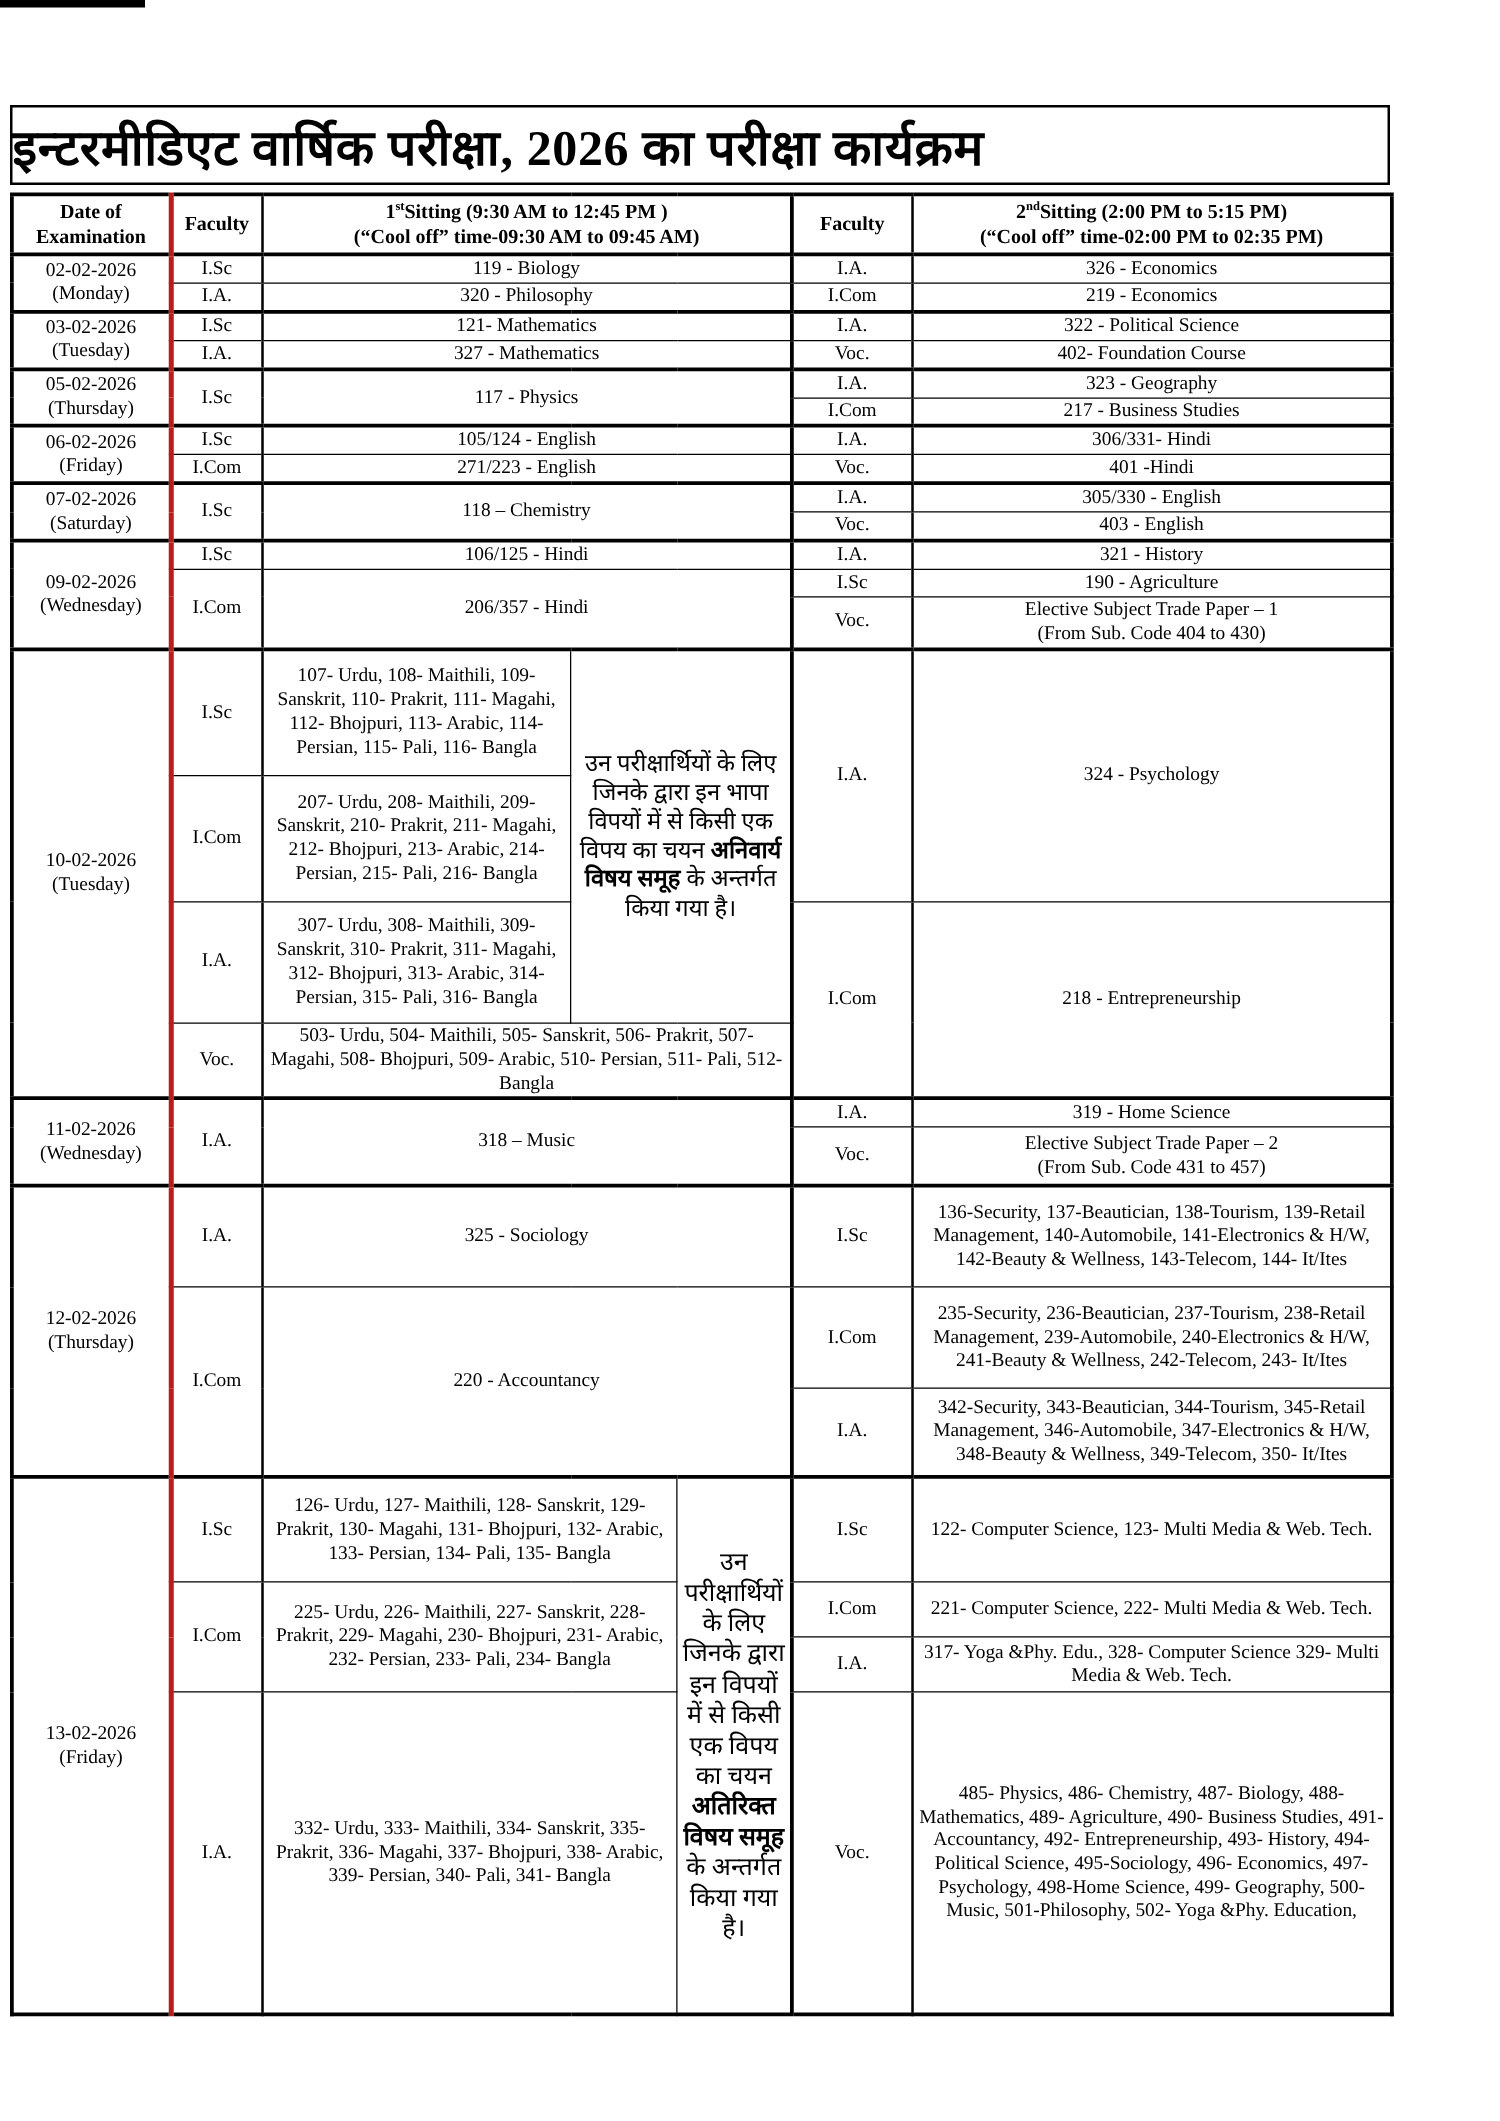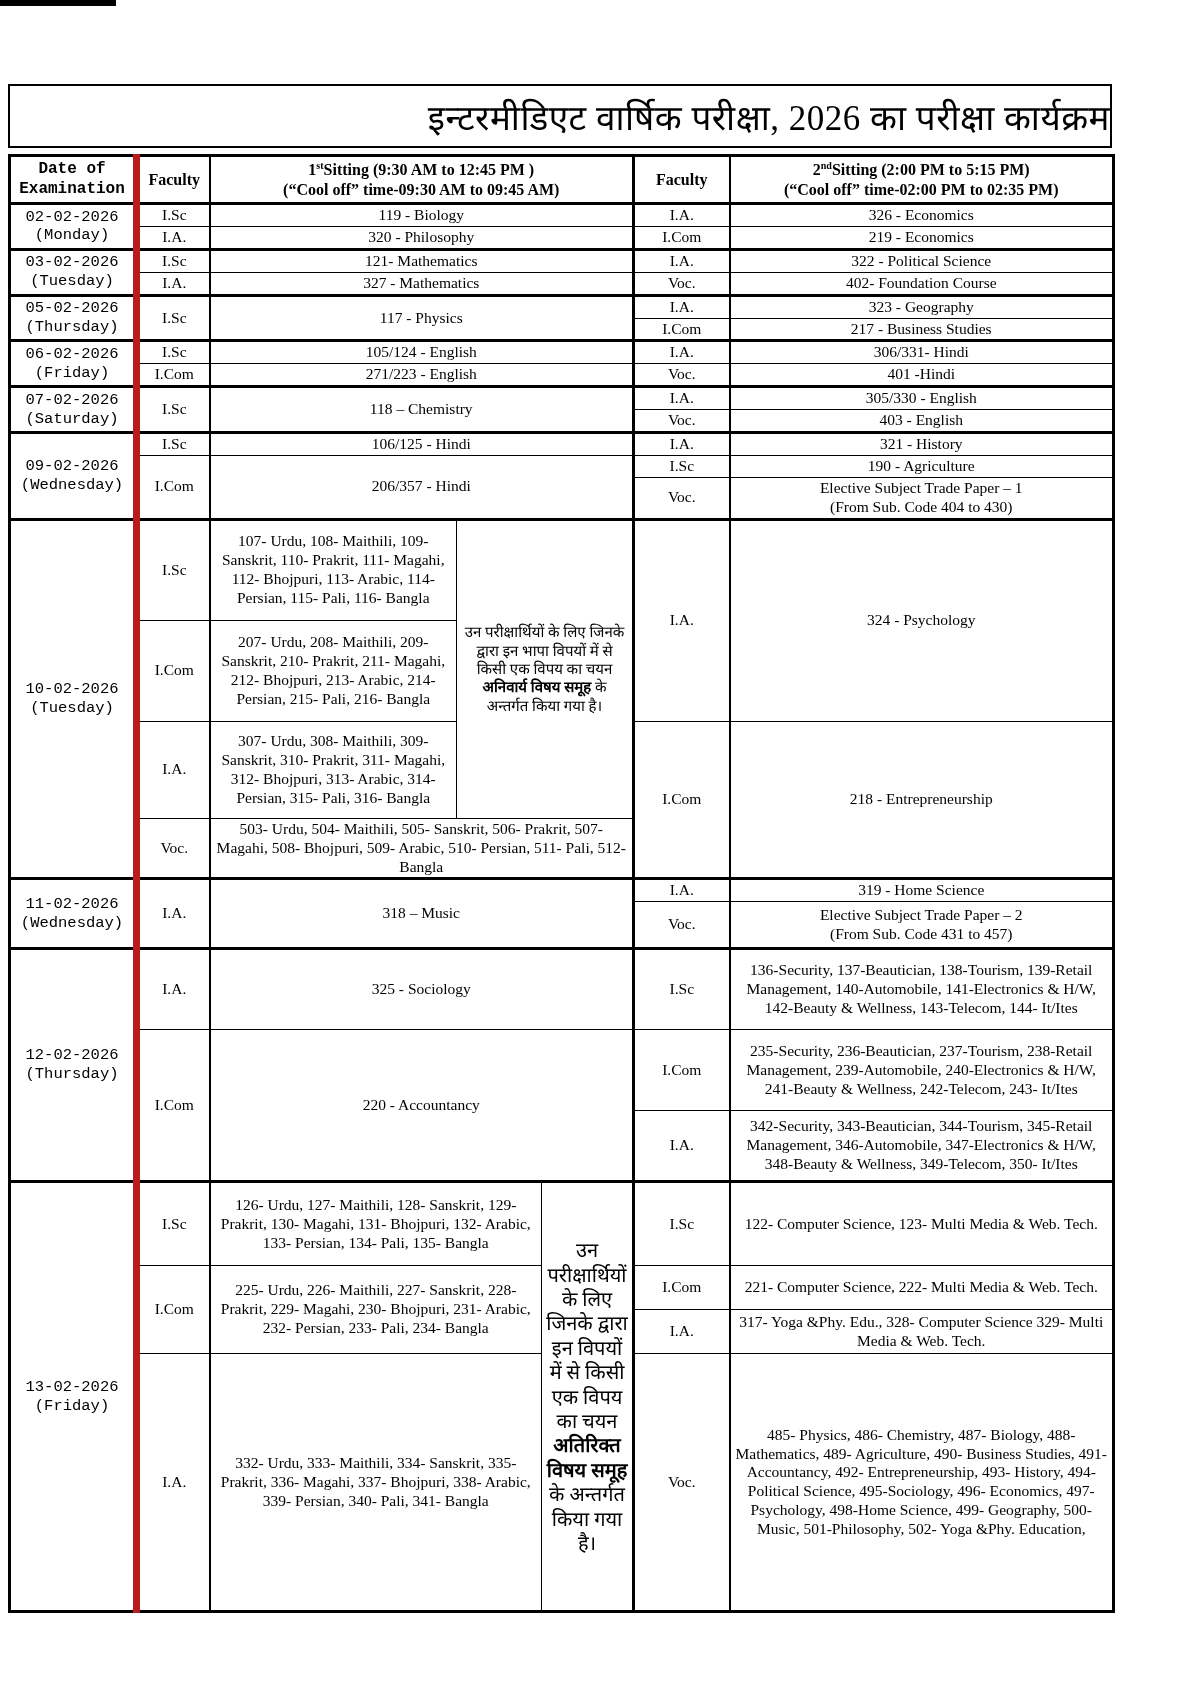--- a/index.html
+++ b/index.html
@@ -11,8 +11,8 @@
   .scan-bar{position:absolute;left:0;top:0;width:116px;height:6px;background:#000;}
   .content{position:absolute;left:8px;top:84px;width:1104px;}
   .title-box{
-    border:2.5px solid #000;height:60px;display:flex;align-items:center;justify-content:flex-end;
-    font-size:35px;font-weight:normal;letter-spacing:.5px;
+    border:2.5px solid #000;height:60px;display:flex;align-items:center;justify-content:flex-start;
+    font-size:40px;font-weight:bold;letter-spacing:.5px;
   }
   table.sched{
     border-collapse:collapse;table-layout:fixed;width:1104px;margin-top:6px;

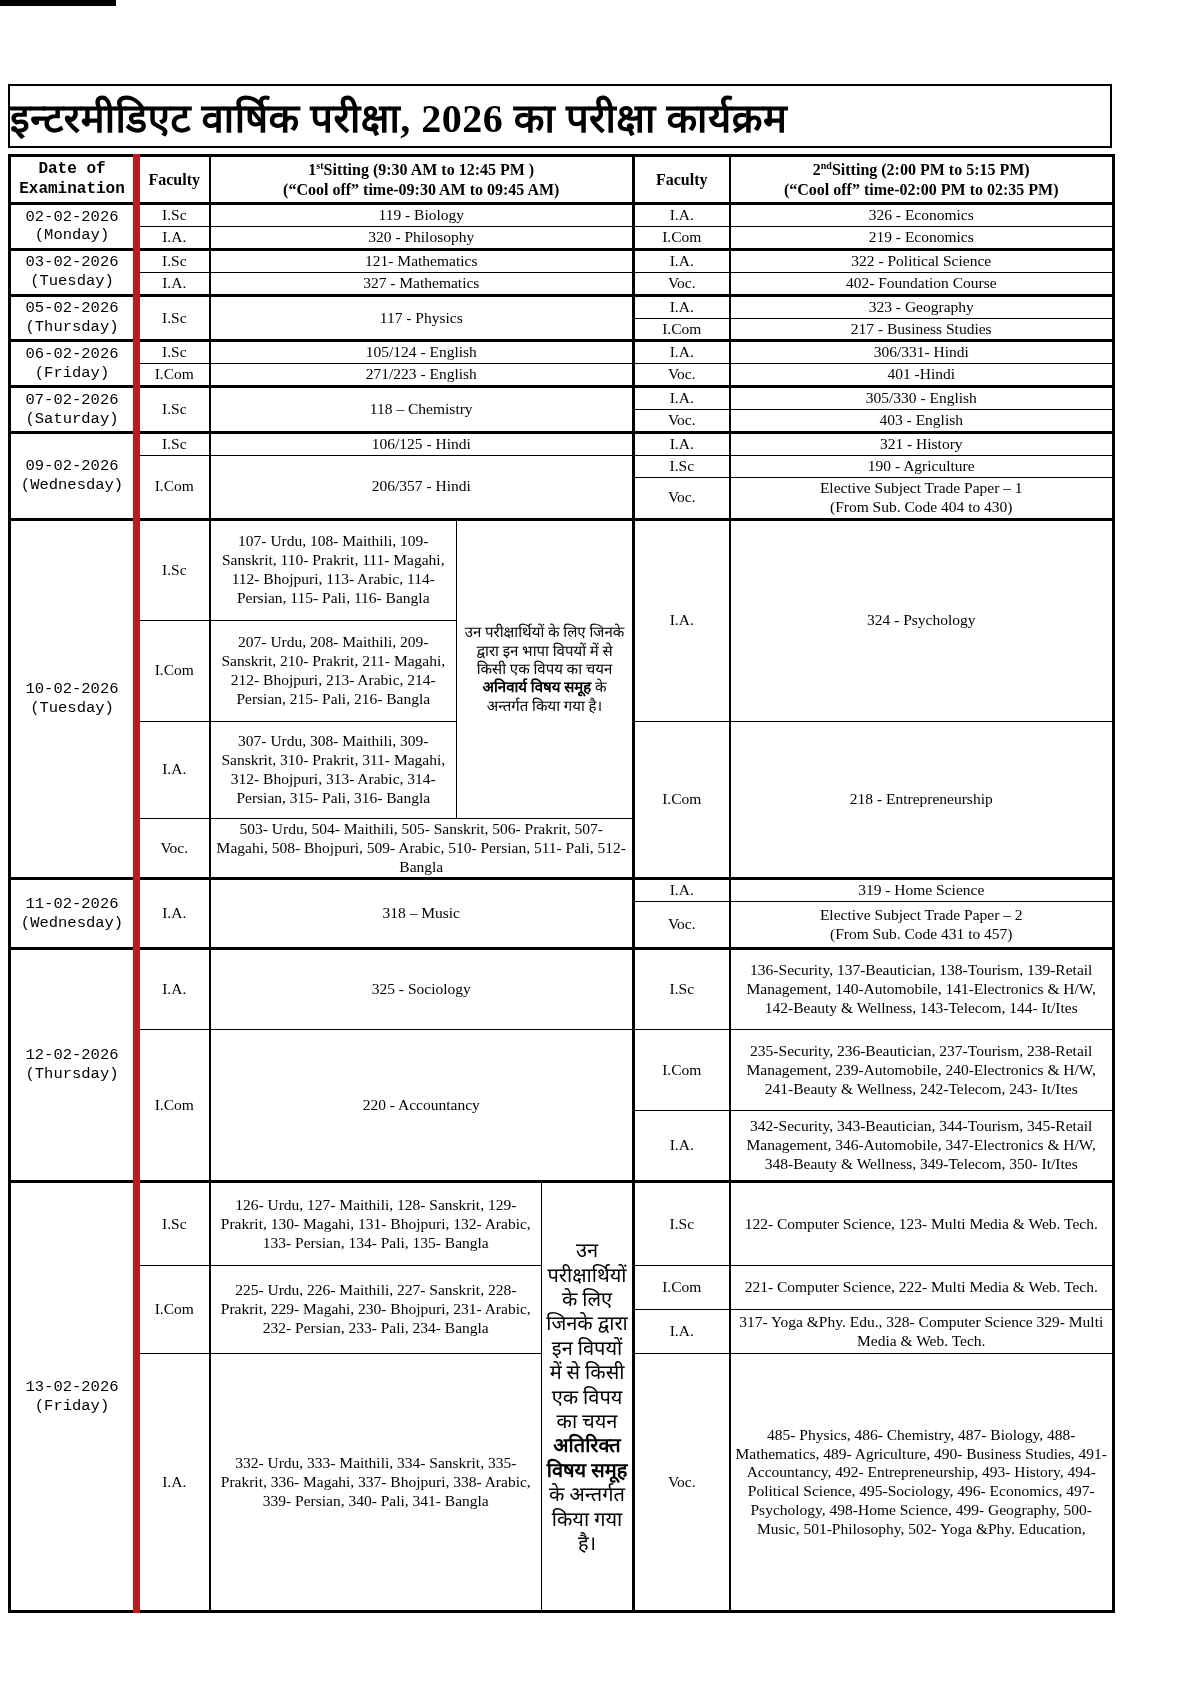--- a/index.html
+++ b/index.html
@@ -23,7 +23,7 @@
     font-size:15.5px;line-height:1.22;padding:1px 4px;overflow:hidden;
   }
   tr.gs > td{border-top:3px solid #000;}
-  .c-date{border-right:7px solid #b91c1c;font-family:Liberation Mono, monospace;}
+  .c-date{border-right:4px solid #b91c1c;}
   .c-fac{border-left:2px solid #000;border-right:2px solid #000;}
   .c-note{border-left:1.5px solid #000;font-size:15px;padding:1px 3px;}
   .c-note-sm{border-left:1.5px solid #000;font-size:20px;padding:1px 2px;}

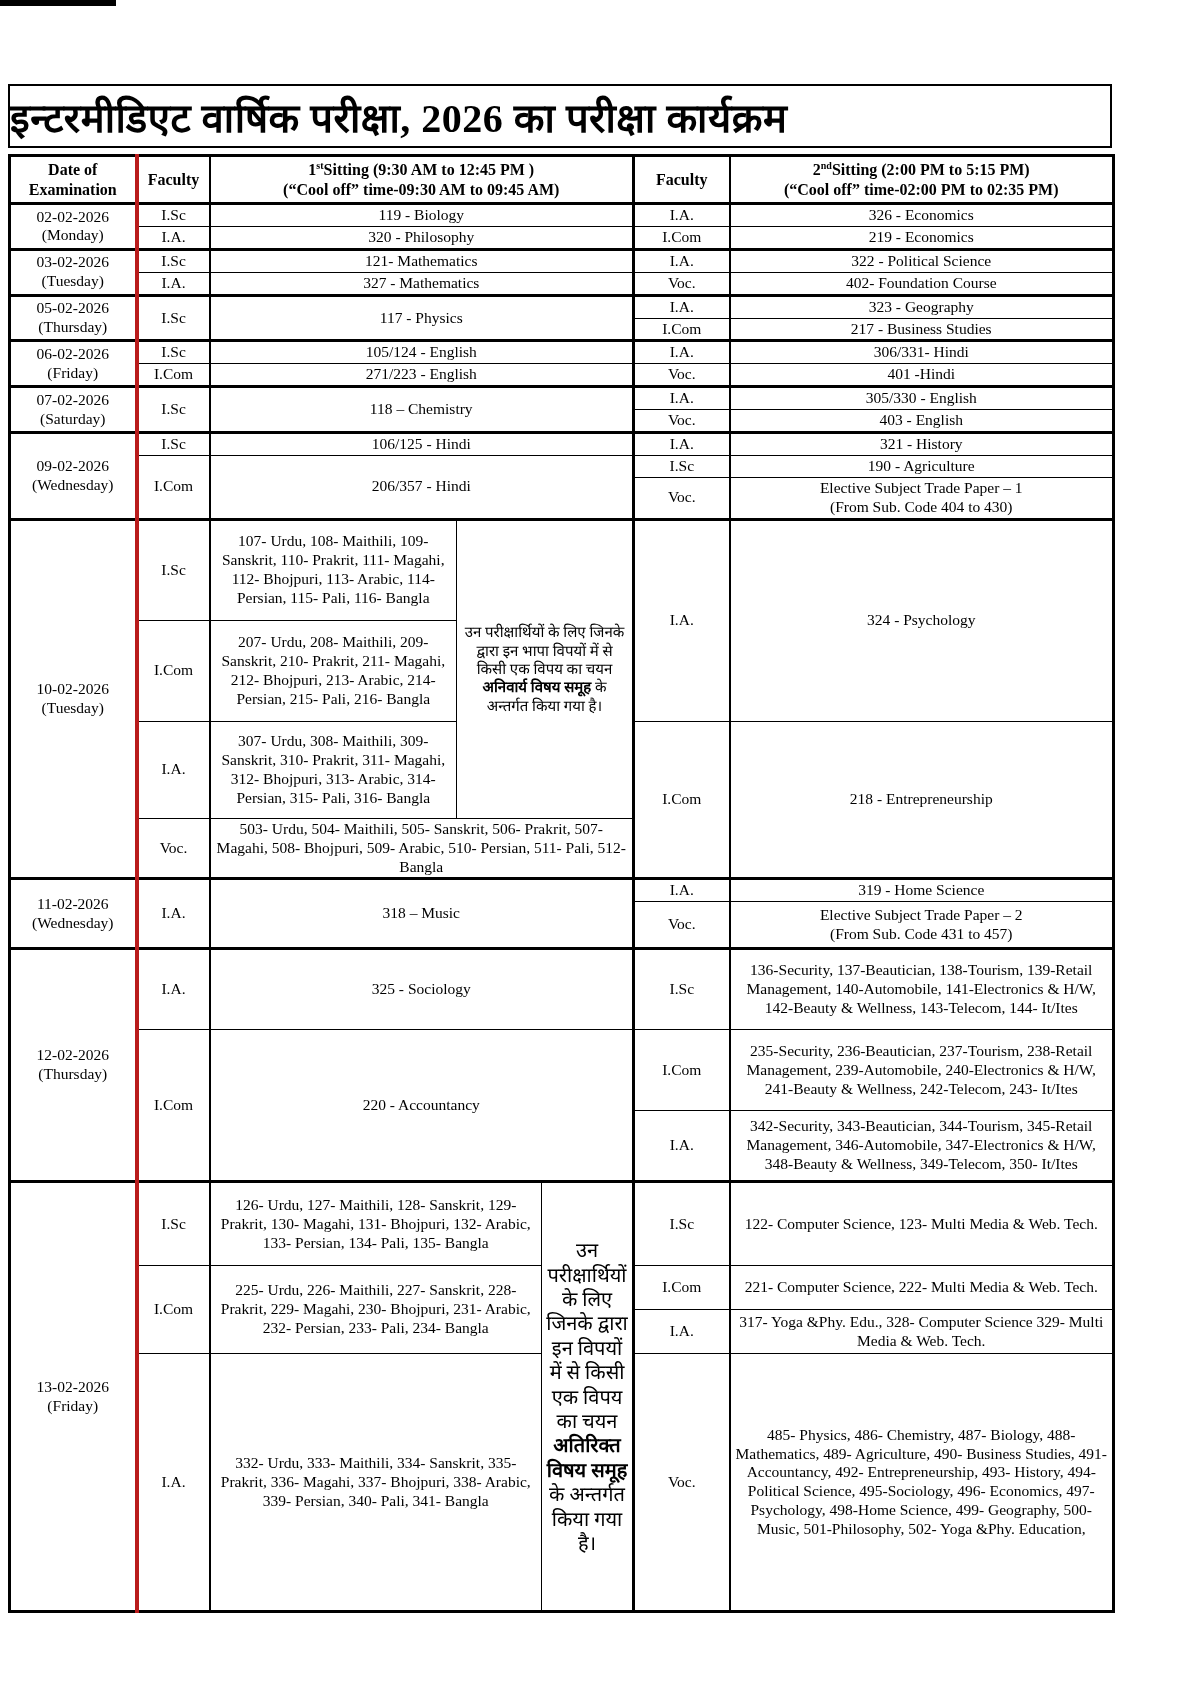--- a/index.html
+++ b/index.html
@@ -25,7 +25,7 @@
   tr.gs > td{border-top:3px solid #000;}
   .c-date{border-right:4px solid #b91c1c;}
   .c-fac{border-left:2px solid #000;border-right:2px solid #000;}
-  .c-note{border-left:1.5px solid #000;font-size:15px;padding:1px 3px;}
+  .c-note{border-left:1.5px solid #000;font-size:19px;padding:1px 3px;}
   .c-note-sm{border-left:1.5px solid #000;font-size:20px;padding:1px 2px;}
   .c-fac2{border-left:3px solid #000;border-right:2px solid #000;}
   .hd td{font-weight:bold;font-size:16px;}

